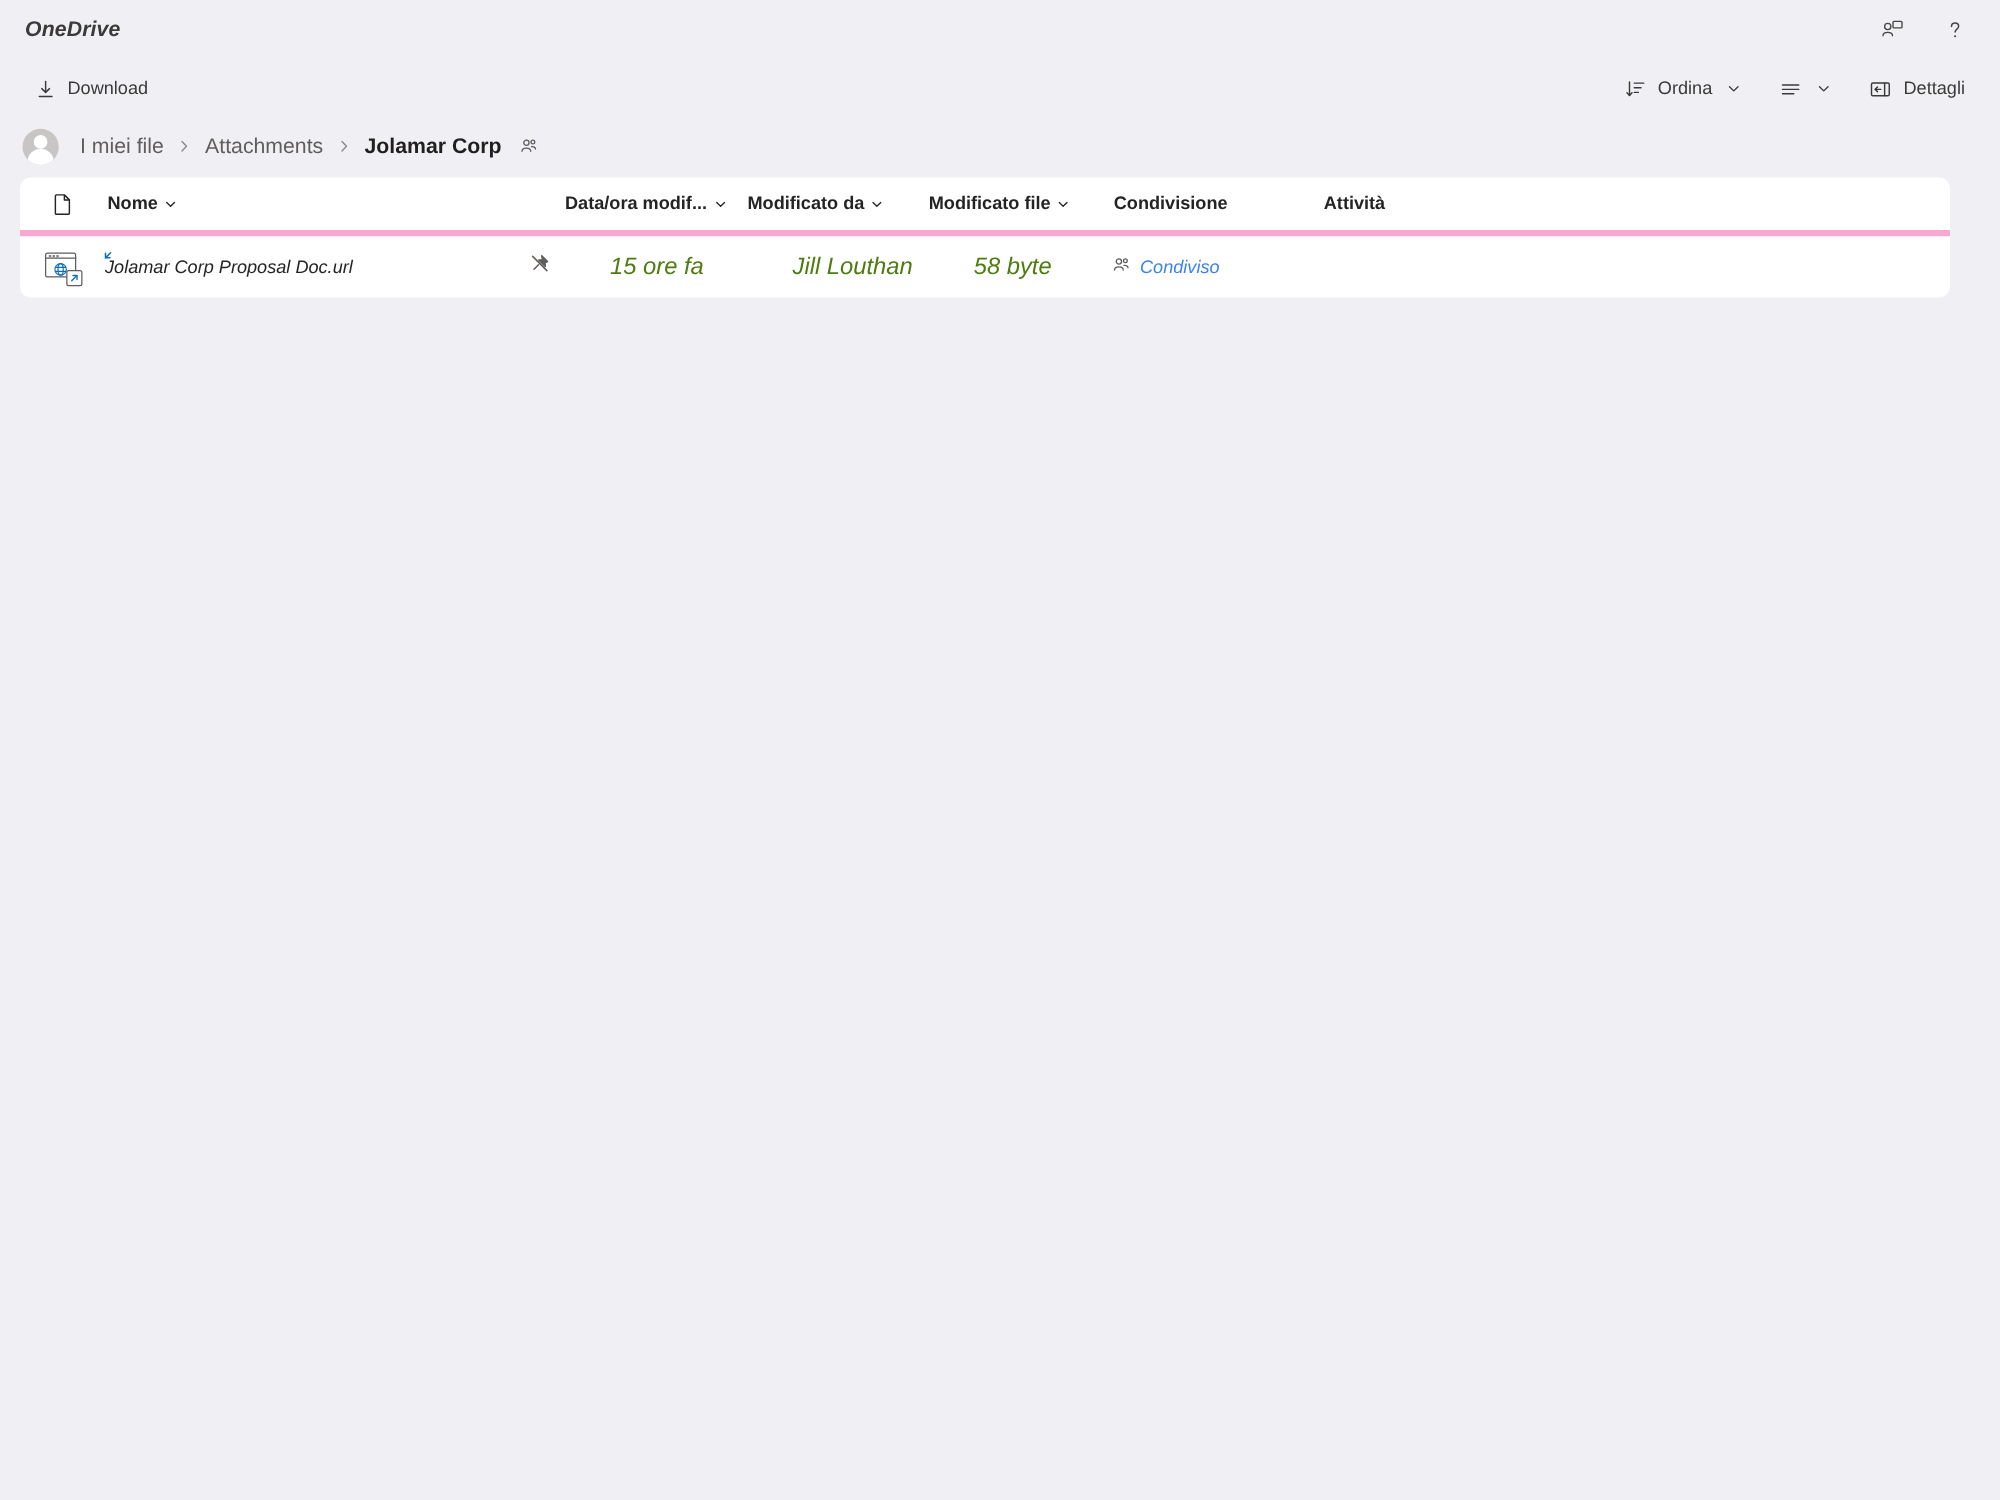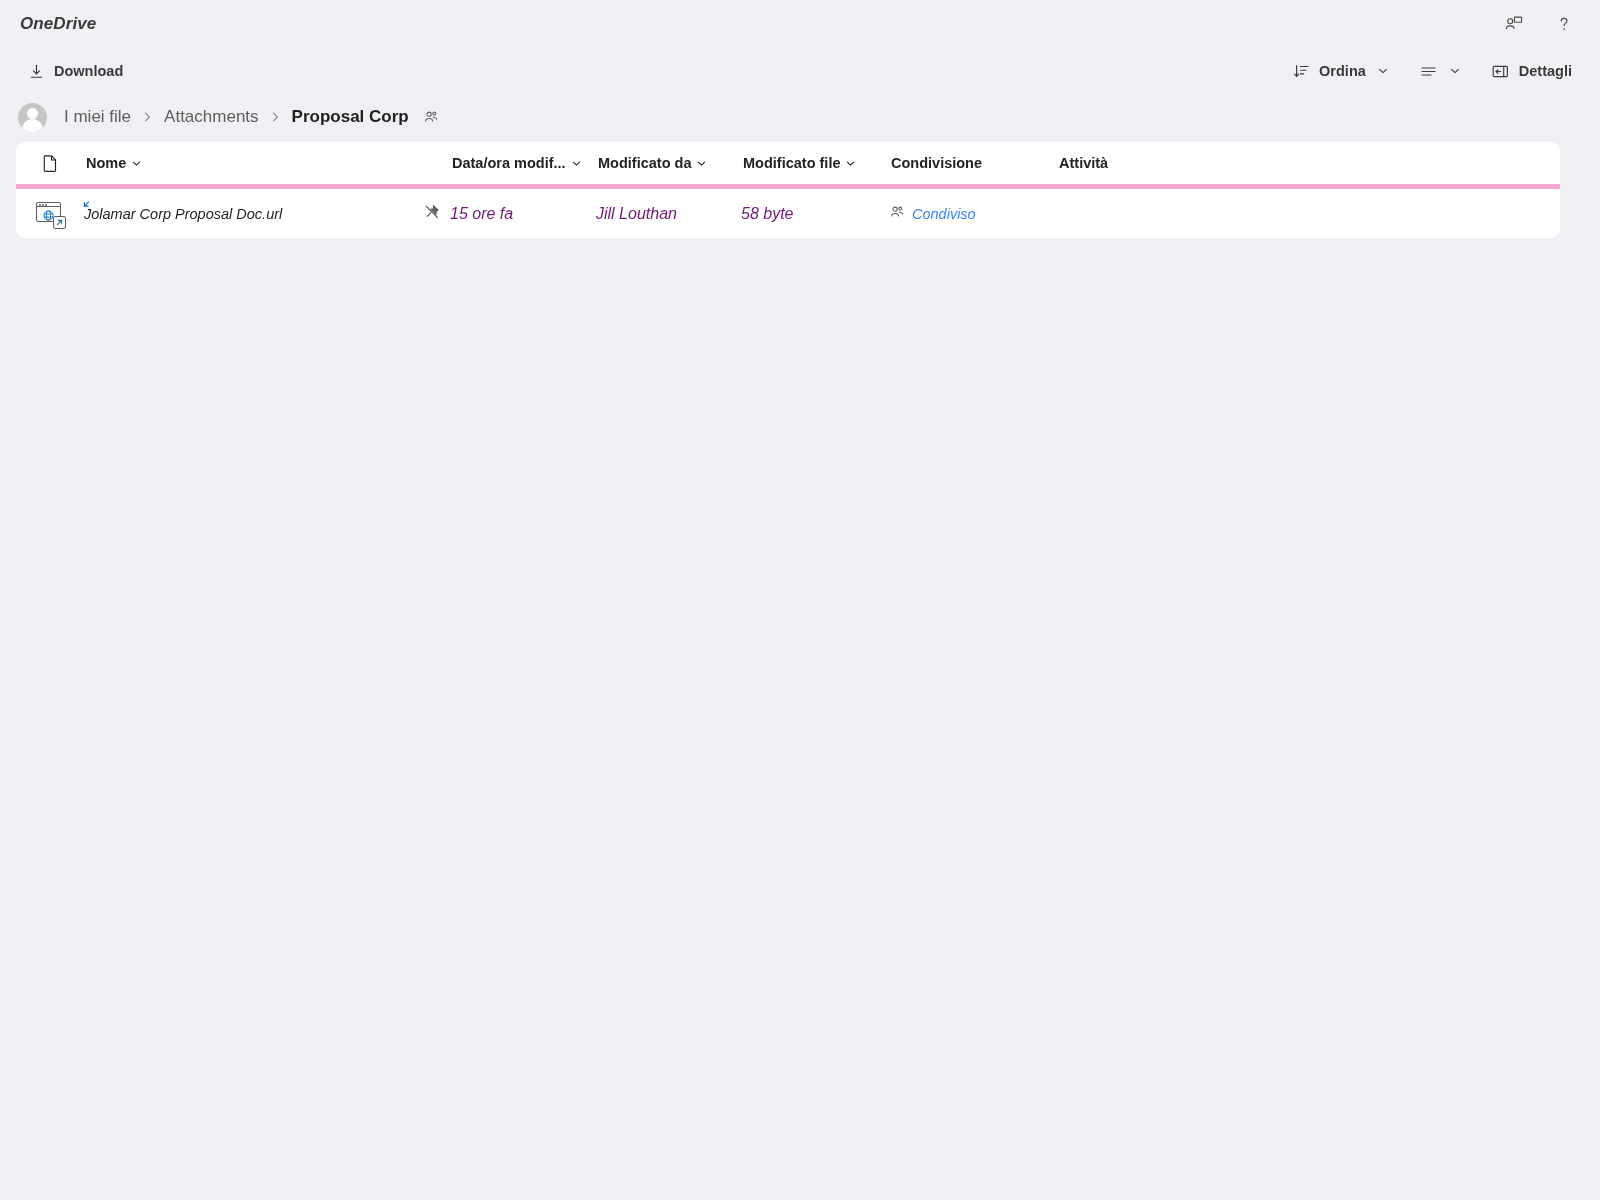--- a/index.html
+++ b/index.html
@@ -73,7 +73,6 @@
     color: #3b3a39;
     cursor: pointer;
     white-space: nowrap;
-    font-weight: bold;
   }
   .cmd-btn .glyph {
     display: flex;

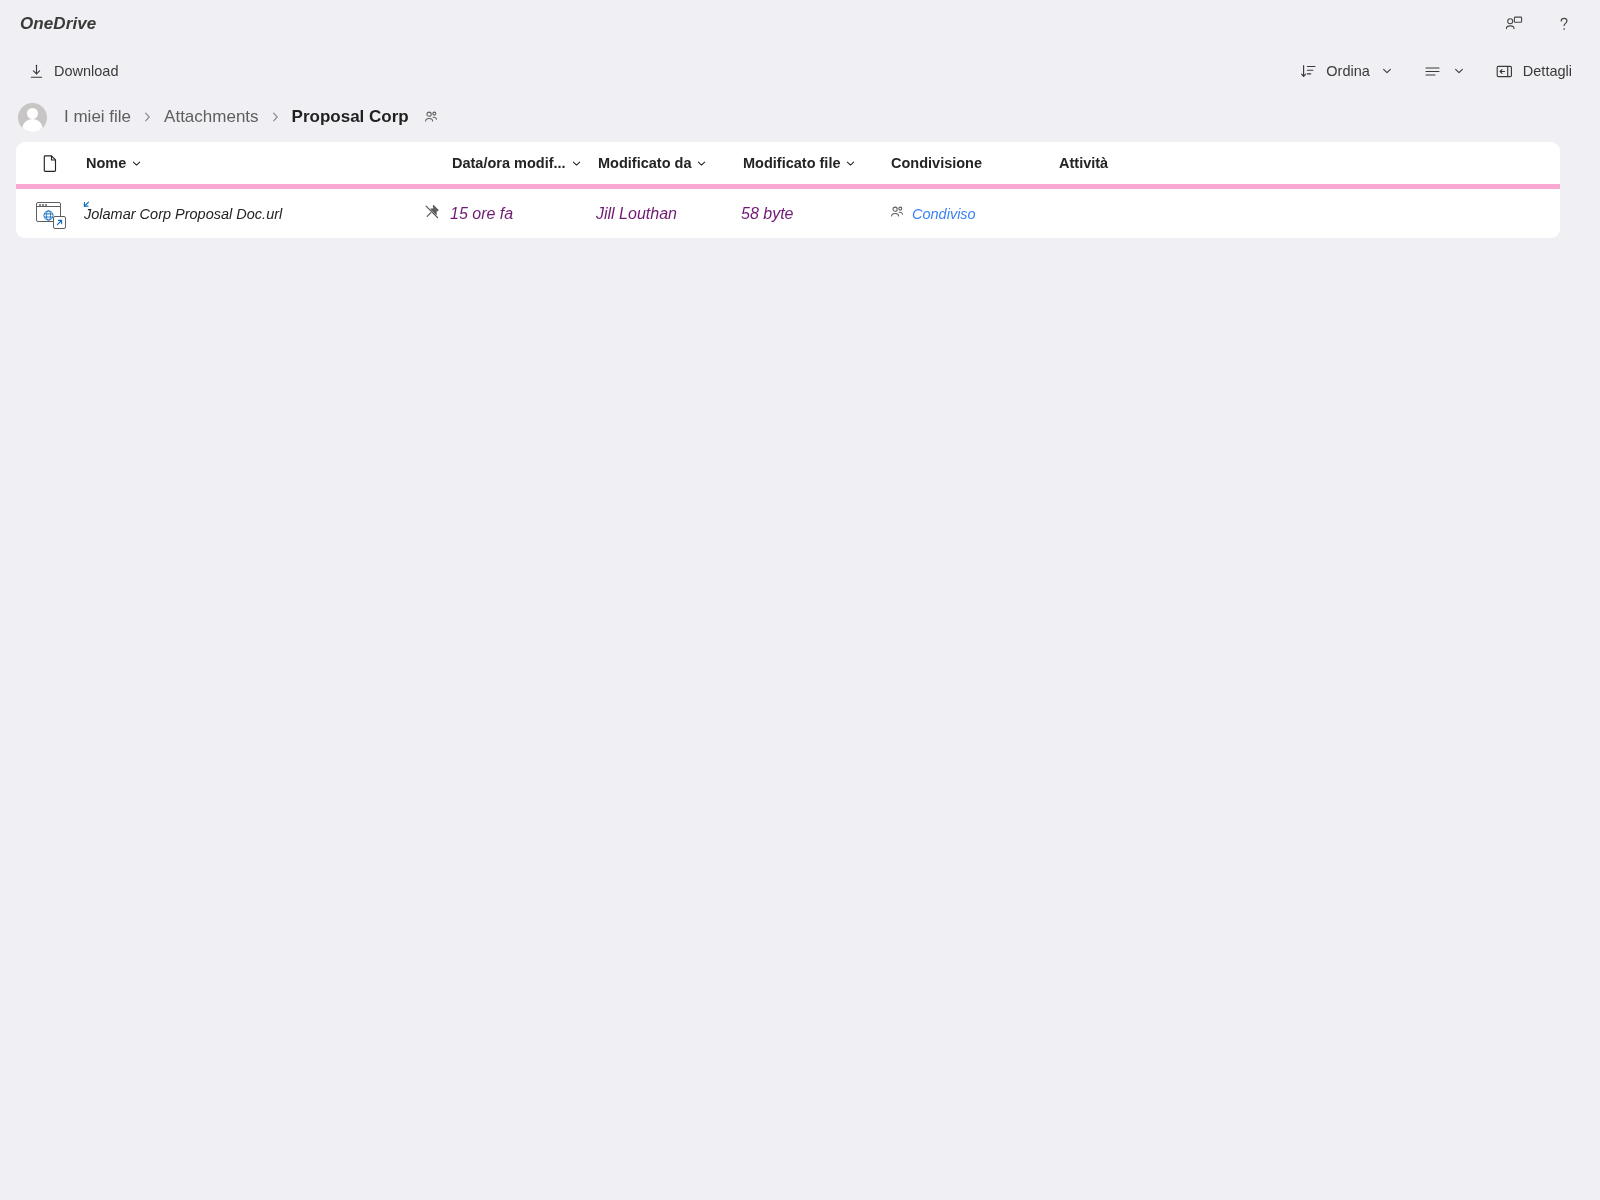--- a/index.html
+++ b/index.html
@@ -378,7 +378,7 @@
       <path d="M3.6 2.2L7.2 6l-3.6 3.8"></path>
     </svg>
   </span>
-  <span class="crumb current">Proposal Corp</span>
+  <span class="crumb current">Jolamar Corp</span>
   <span class="crumb-shared-icon">
     <svg width="16" height="16" viewBox="0 0 16 16" fill="none" stroke="#605e5c" stroke-width="1.05">
       <circle cx="6.1" cy="5.2" r="2.1"></circle>

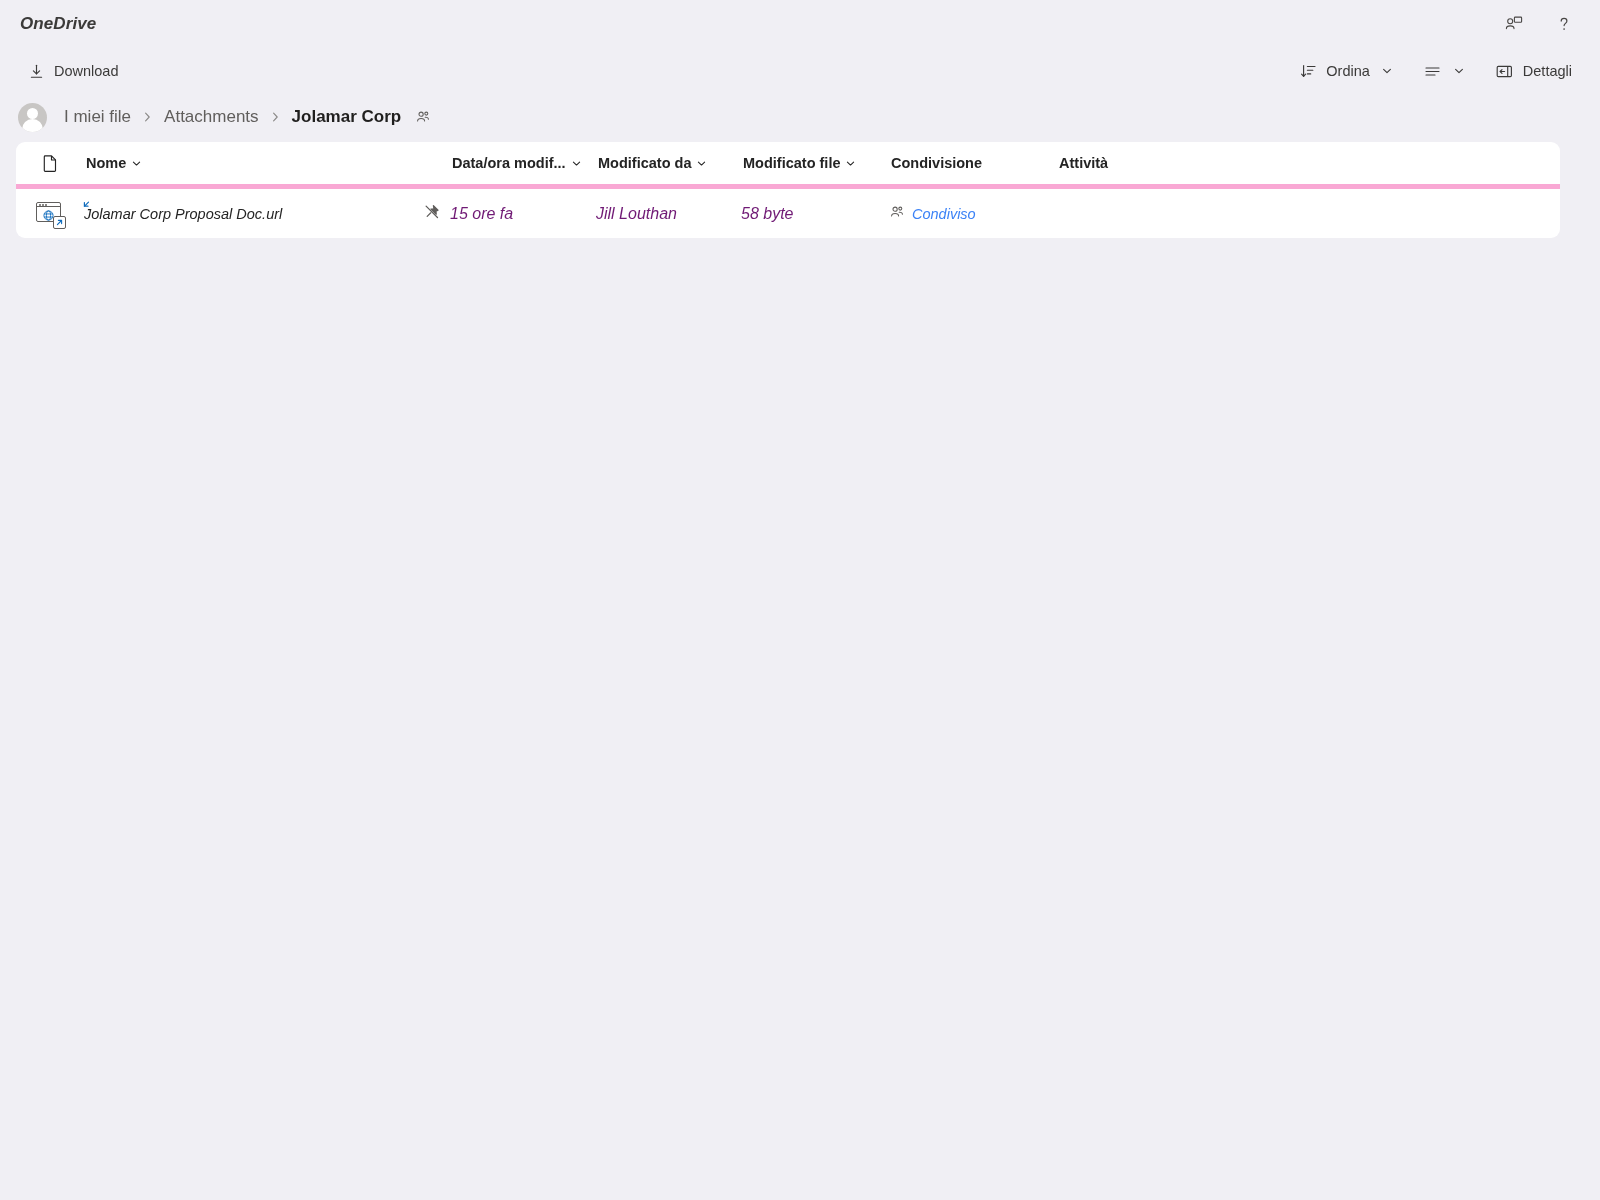--- a/index.html
+++ b/index.html
@@ -196,11 +196,12 @@
   .hdr-cell .chev-sm { color: #242424; display: inline-flex; align-items: center; }
 
   .cell-text {
-    font-size: 16px;
-    color: #701a75;
+    font-size: 19px;
+    color: #4d7c0f;
     white-space: nowrap;
     overflow: hidden;
     text-overflow: ellipsis;
+    margin-left: 38px;
   }
   .file-name {
     font-size: 14.5px;

